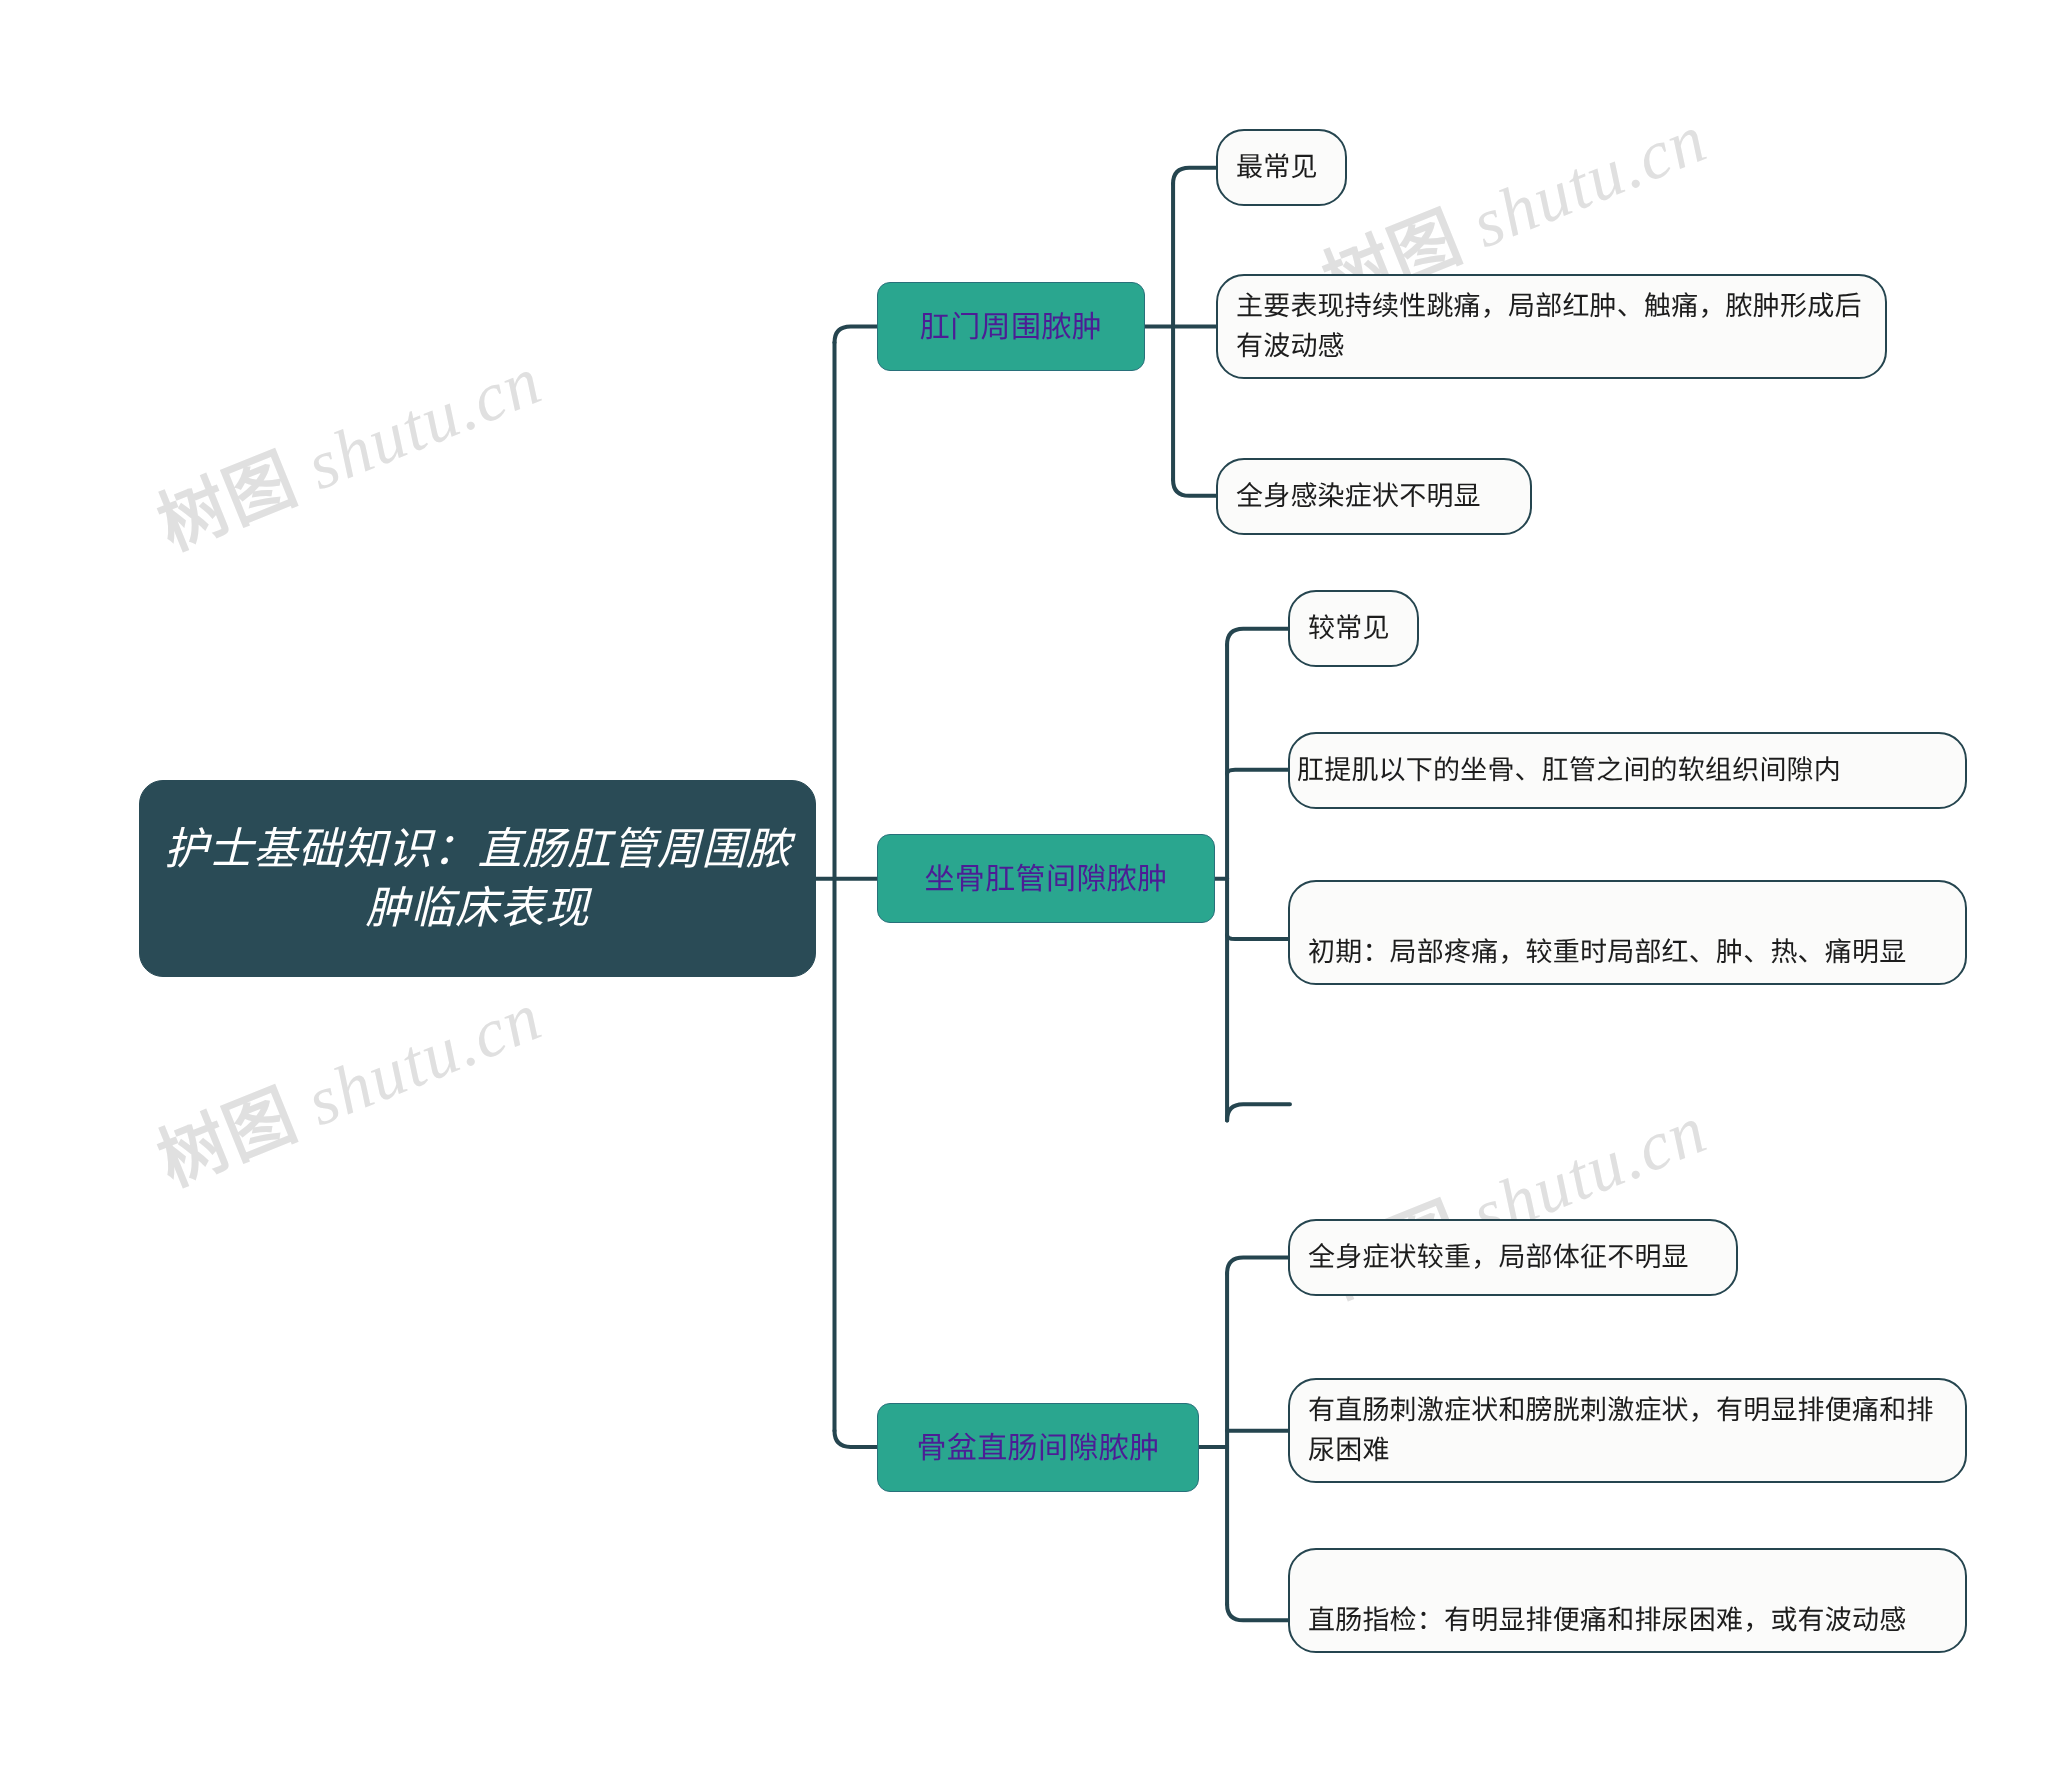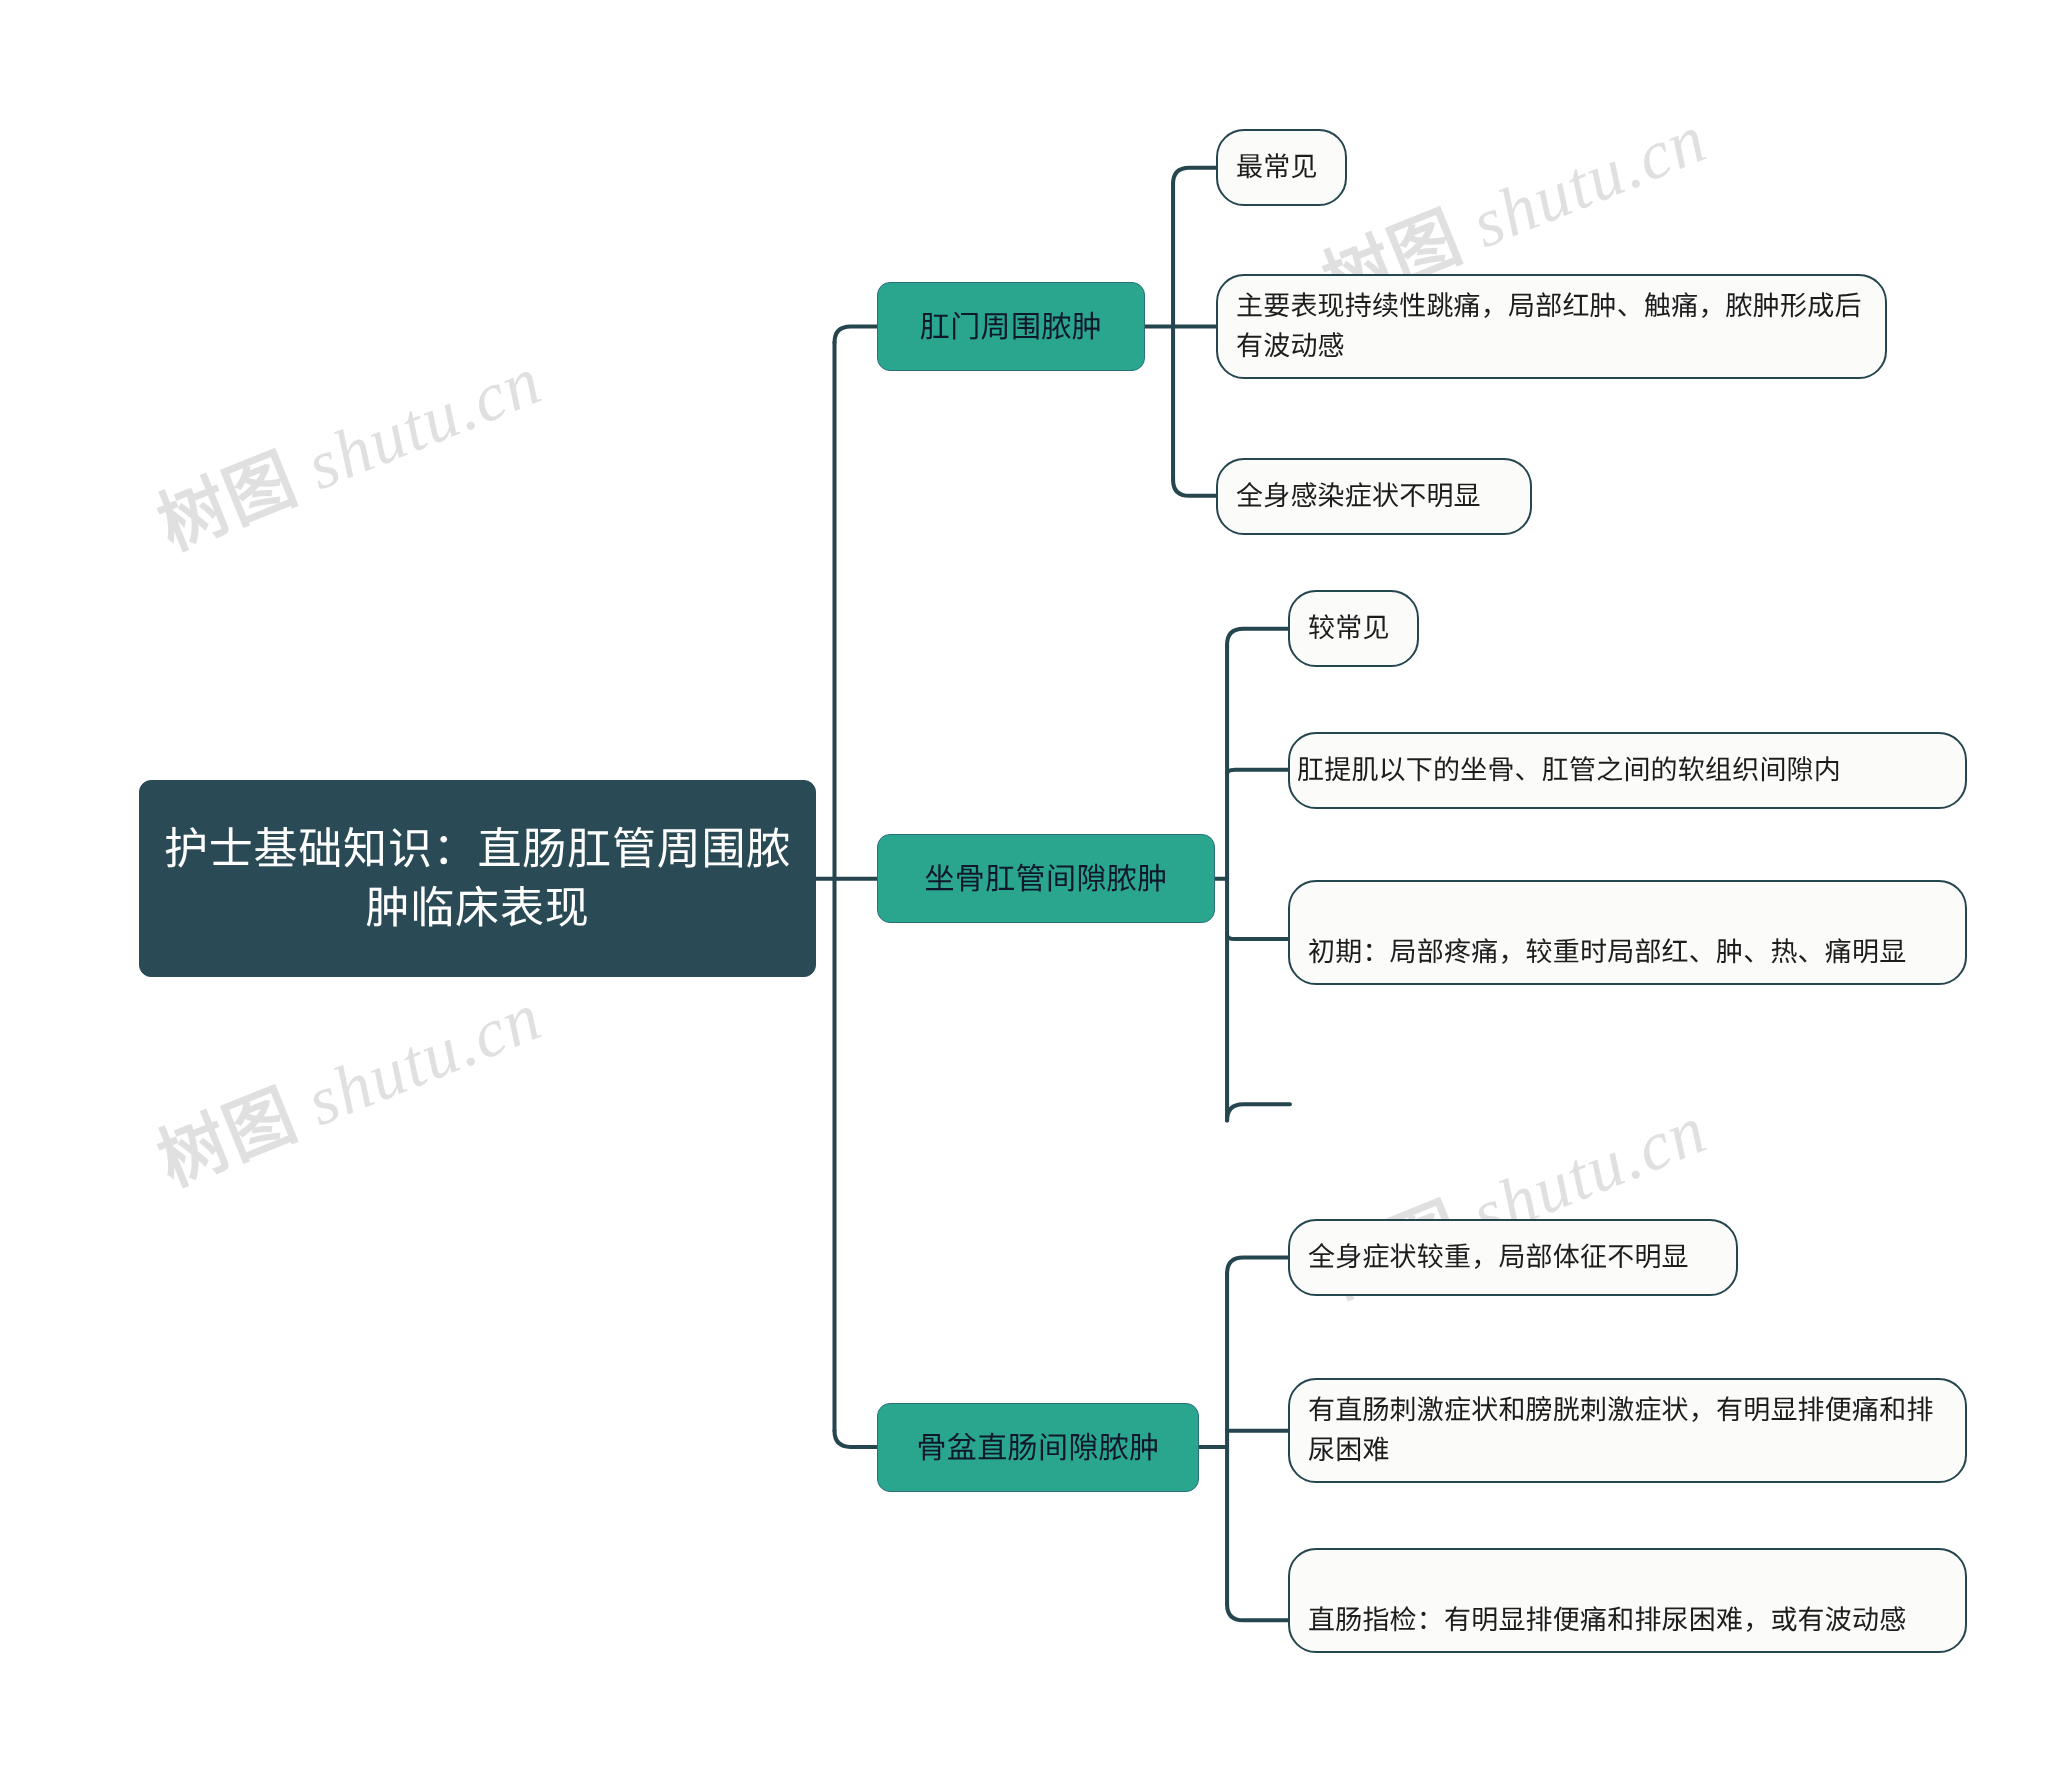--- a/index.html
+++ b/index.html
@@ -85,7 +85,7 @@
 
   .node-branch {
     background: #2aa68f;
-    color: #0f172a;
+    color: #4c1d95;
     border: 1.6px solid #28707a;
     border-radius: 13px;
     justify-content: center;

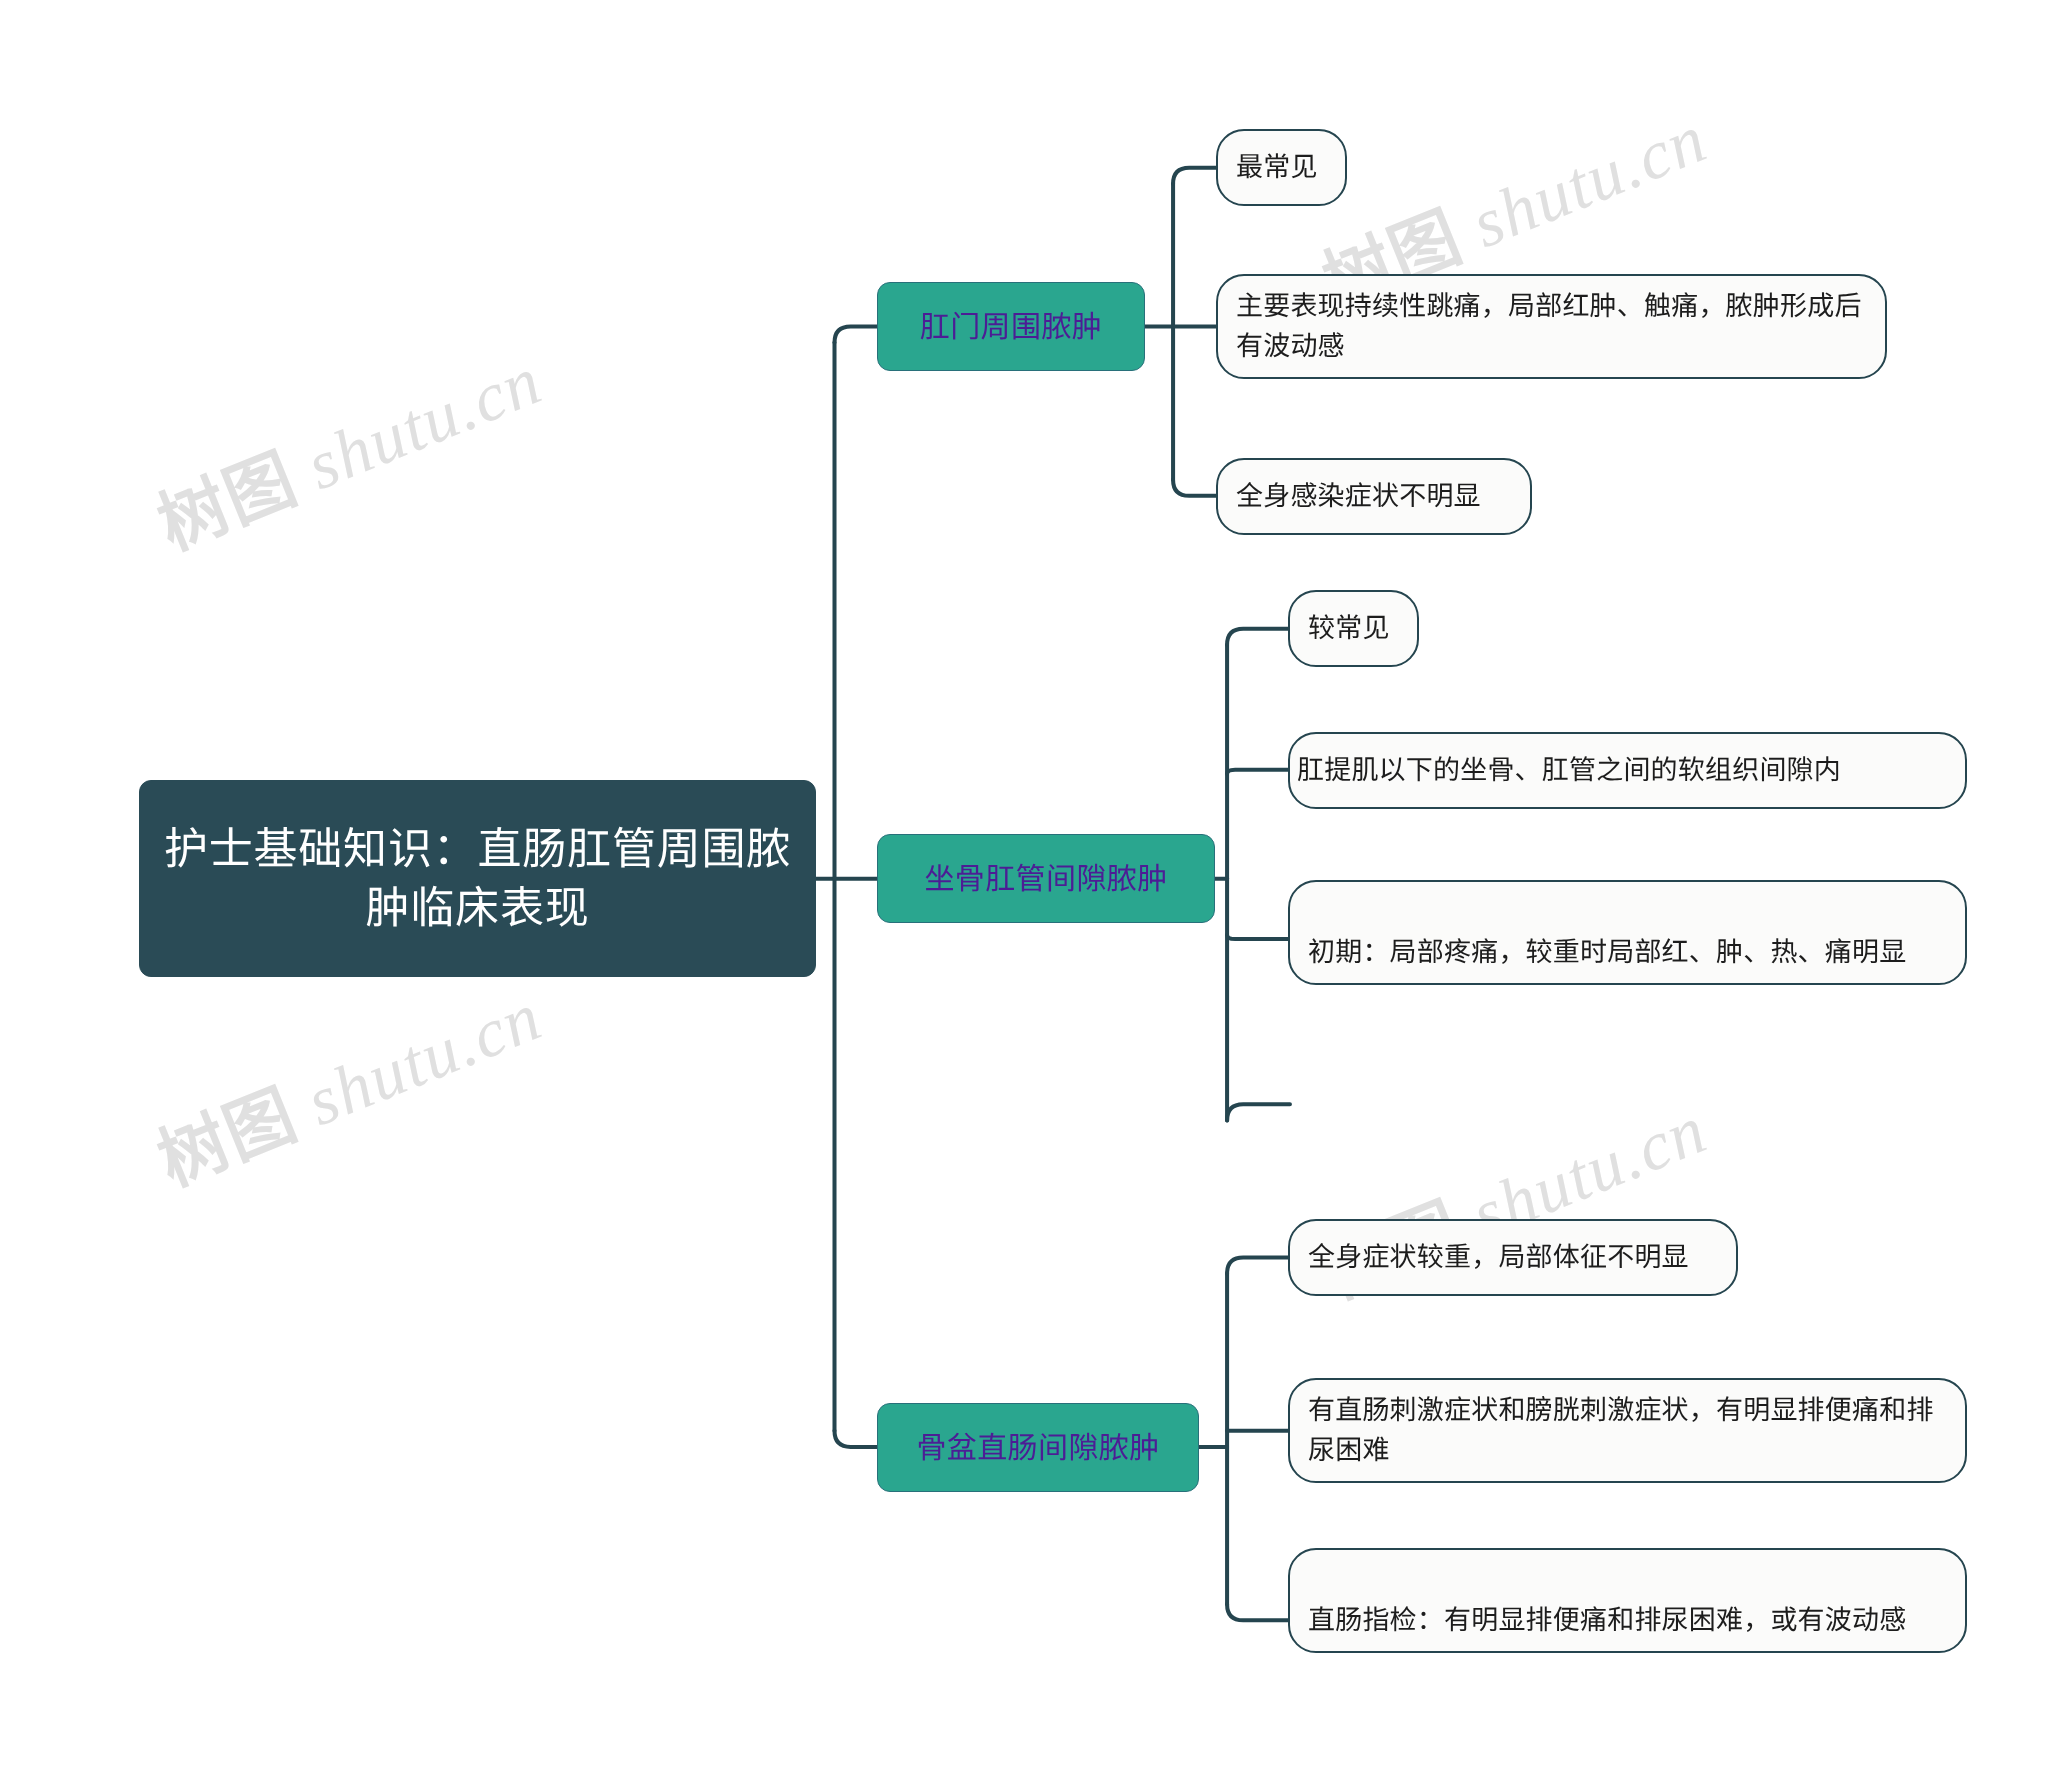--- a/index.html
+++ b/index.html
@@ -74,13 +74,14 @@
     background: #2a4b56;
     color: #ffffff;
     border: 1.6px solid #2a4b56;
-    border-radius: 12px;
+    border-radius: 24px;
     justify-content: center;
     text-align: center;
     font-size: 44px;
     line-height: 1.34;
     padding: 14.5px 21px;
     letter-spacing: 0.8px;
+    font-style: italic;
   }
 
   .node-branch {

